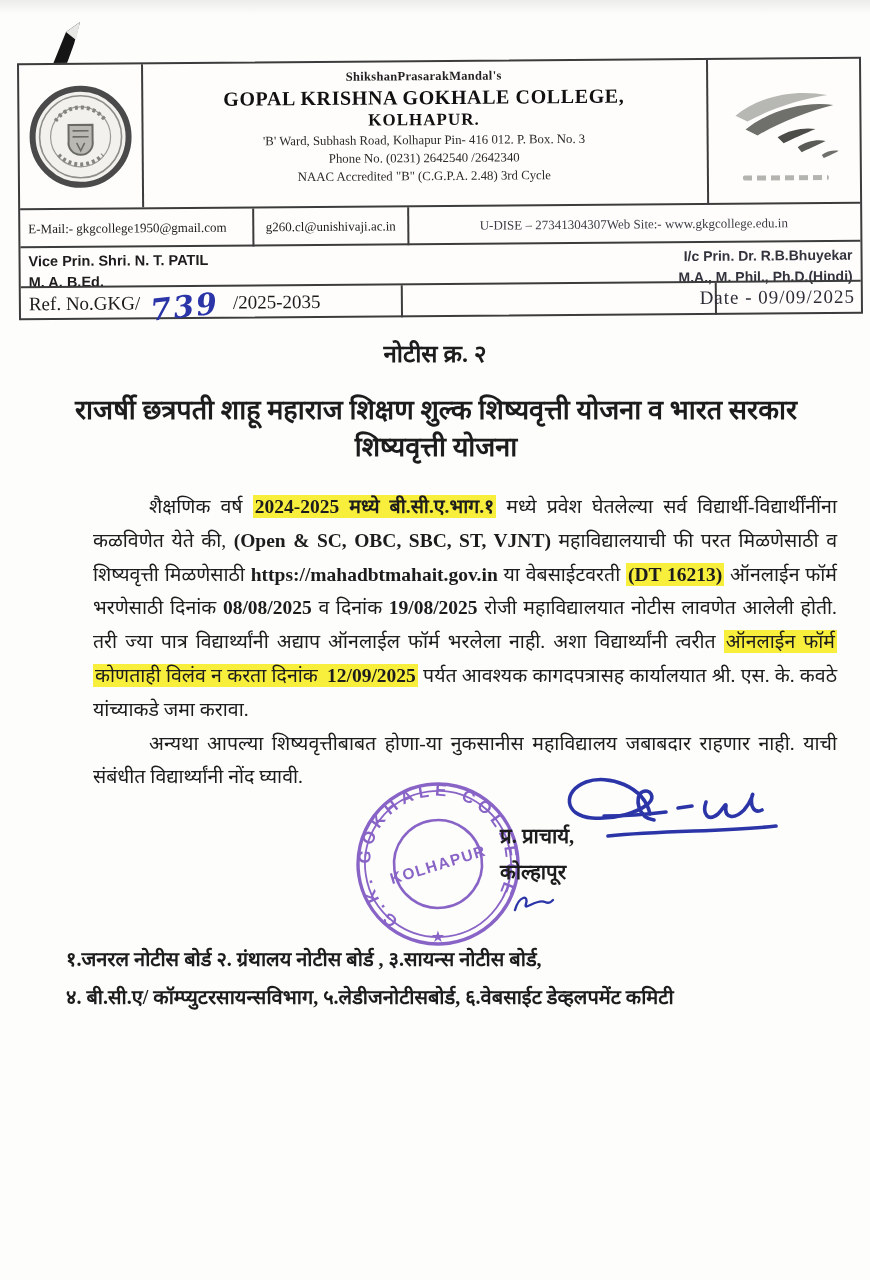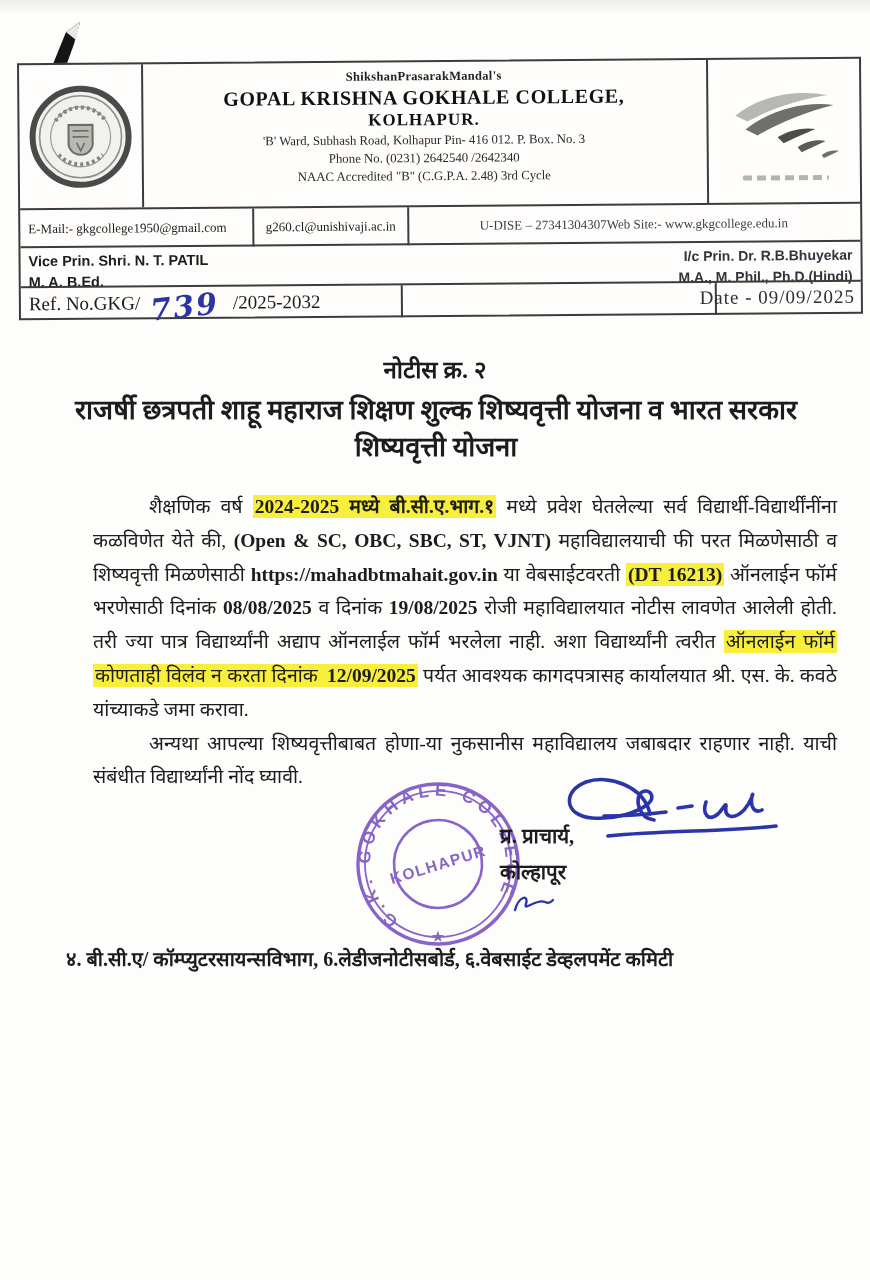--- a/index.html
+++ b/index.html
@@ -158,7 +158,7 @@
     <div class="lh-d1">
       <span>Ref. No.GKG/</span>
       <span class="handwritten">739</span>
-      <span>/2025-2032</span>
+      <span>/2025-2035</span>
     </div>
     <div class="lh-d-div"></div>
     <div class="lh-date">Date - 09/09/2025</div>

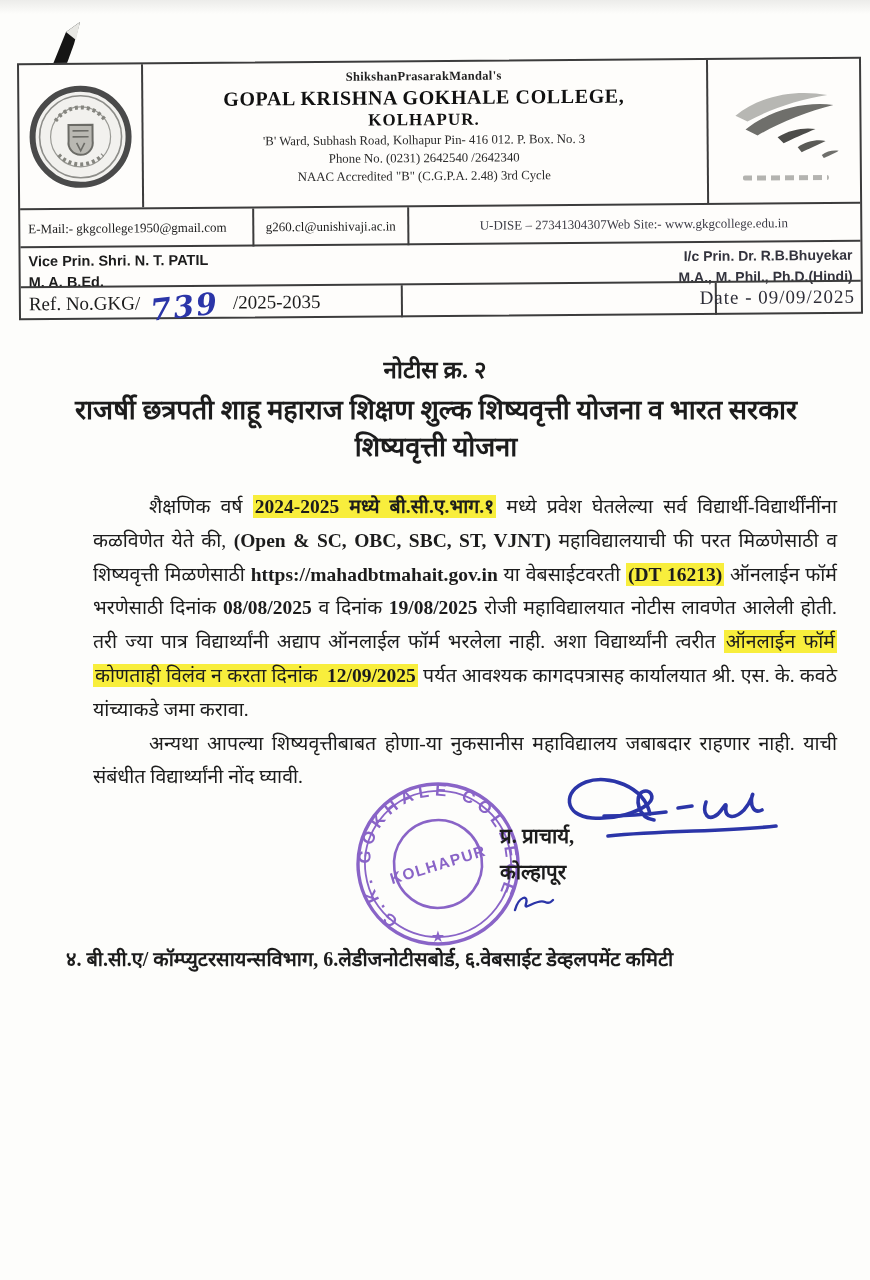--- a/index.html
+++ b/index.html
@@ -69,7 +69,7 @@
   }
 
   
-  .notice-number{left:0;top:352px;width:870px;text-align:center;
+  .notice-number{left:0;top:336px;width:870px;text-align:center;
     font-size:24px;font-weight:bold;}
   .notice-heading{left:62px;top:392px;width:748px;text-align:center;
     font-size:27px;font-weight:bold;line-height:37px;}

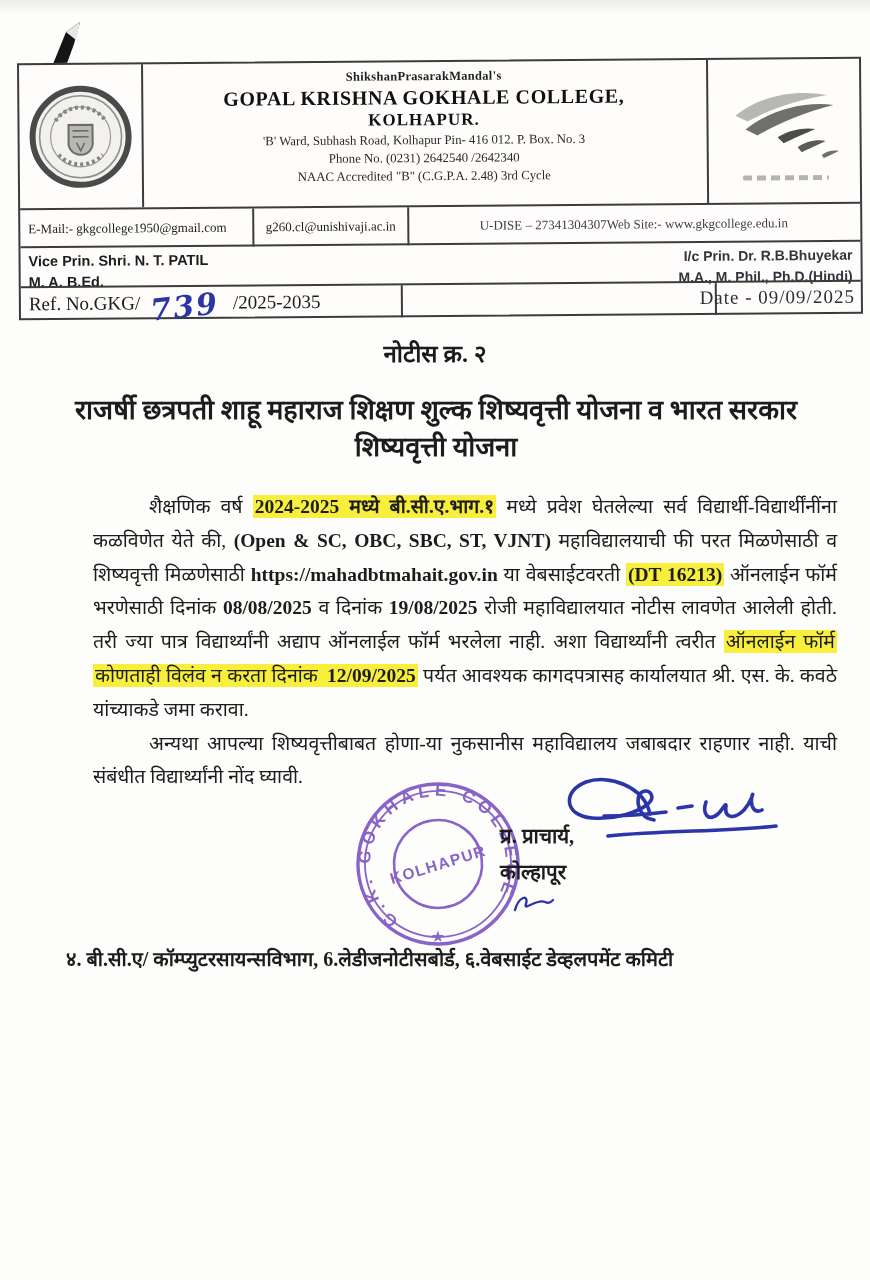--- a/index.html
+++ b/index.html
@@ -213,6 +213,7 @@
 </div>
 
 <div class="abs distribution">
+  <div>१.जनरल नोटीस बोर्ड २. ग्रंथालय नोटीस बोर्ड , ३.सायन्स नोटीस बोर्ड,</div>
   <div>४. बी.सी.ए/  कॉम्प्युटरसायन्सविभाग, 6.लेडीजनोटीसबोर्ड, ६.वेबसाईट डेव्हलपमेंट कमिटी</div>
 </div>
 

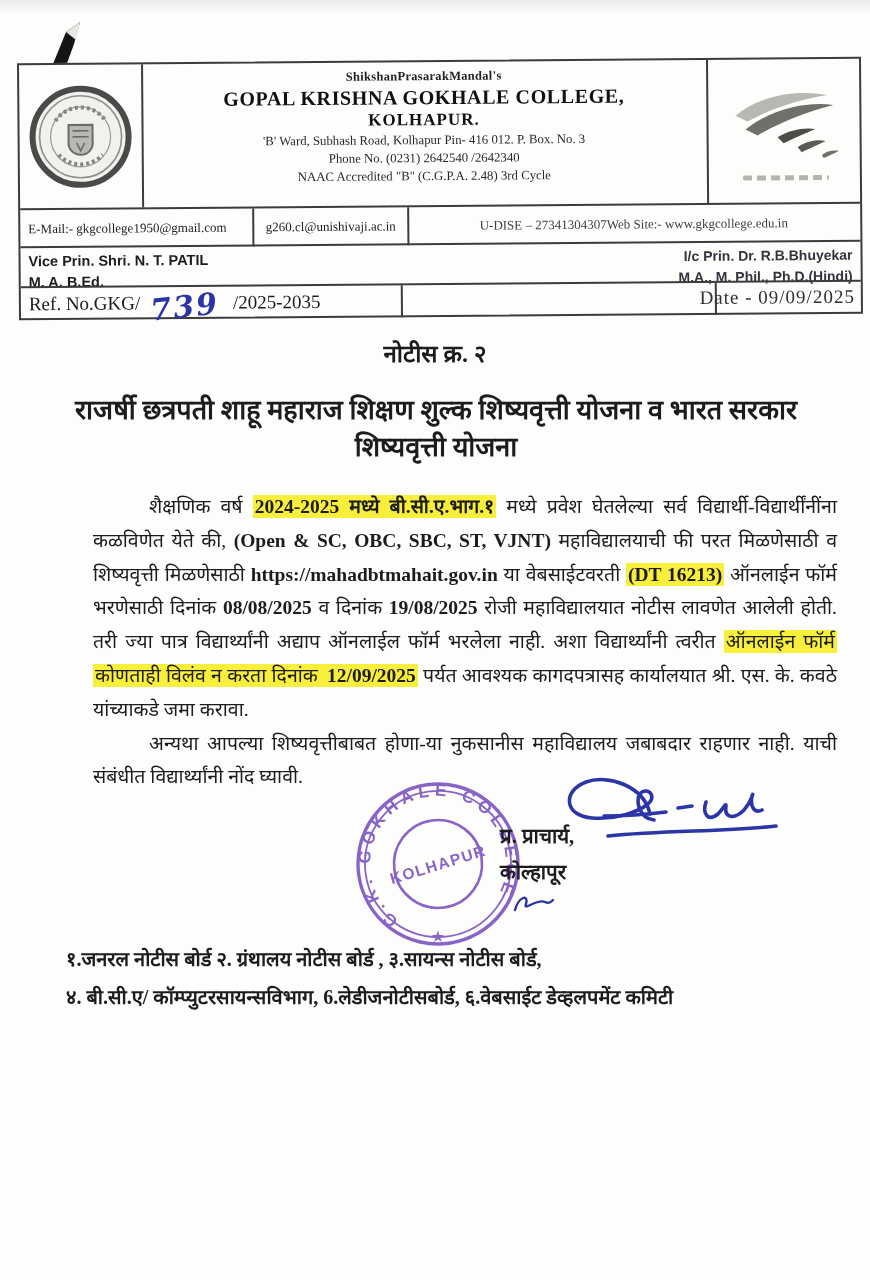--- a/index.html
+++ b/index.html
@@ -214,7 +214,7 @@
 
 <div class="abs distribution">
   <div>१.जनरल नोटीस बोर्ड २. ग्रंथालय नोटीस बोर्ड , ३.सायन्स नोटीस बोर्ड,</div>
-  <div>४. बी.सी.ए/  कॉम्प्युटरसायन्सविभाग, 6.लेडीजनोटीसबोर्ड, ६.वेबसाईट डेव्हलपमेंट कमिटी</div>
+  <div>४. बी.सी.ए/  कॉम्प्युटरसायन्सविभाग, ५.लेडीजनोटीसबोर्ड, ६.वेबसाईट डेव्हलपमेंट कमिटी</div>
 </div>
 
 </body></html>

